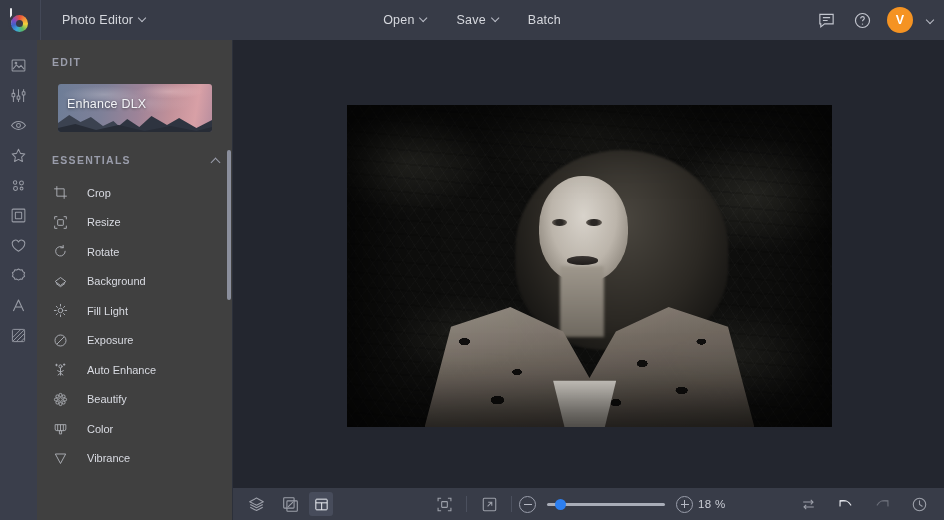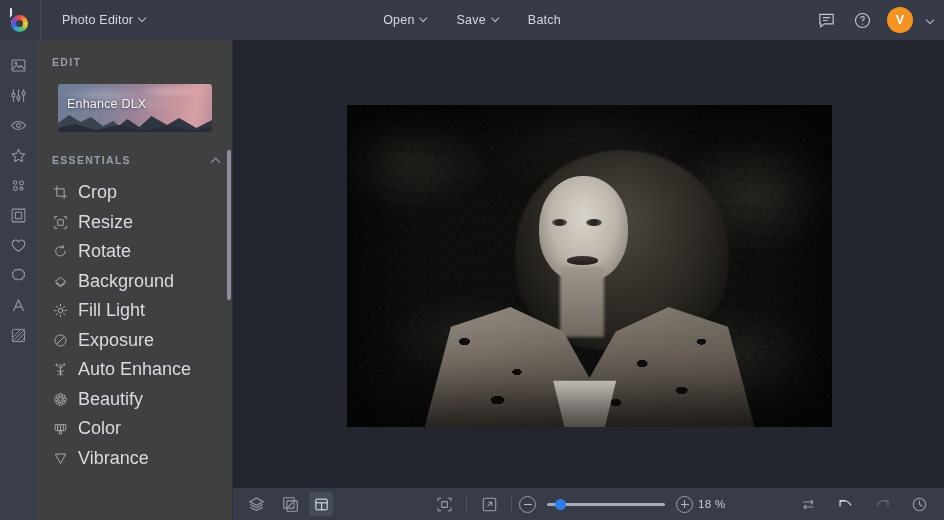--- a/index.html
+++ b/index.html
@@ -125,8 +125,8 @@
 
   #tool-list { padding-top:4px; }
   .tool {
-    height:29.5px; display:flex; align-items:center; gap:10px;
-    padding-left:15px; color:#d9dbe2; font-size:18px;
+    height:29.5px; display:flex; align-items:center; gap:19px;
+    padding-left:15px; color:#d9dbe2; font-size:11px;
     user-select:none;
   }
   .tool .ti { width:16px; height:16px; display:flex; align-items:center; justify-content:center; }

